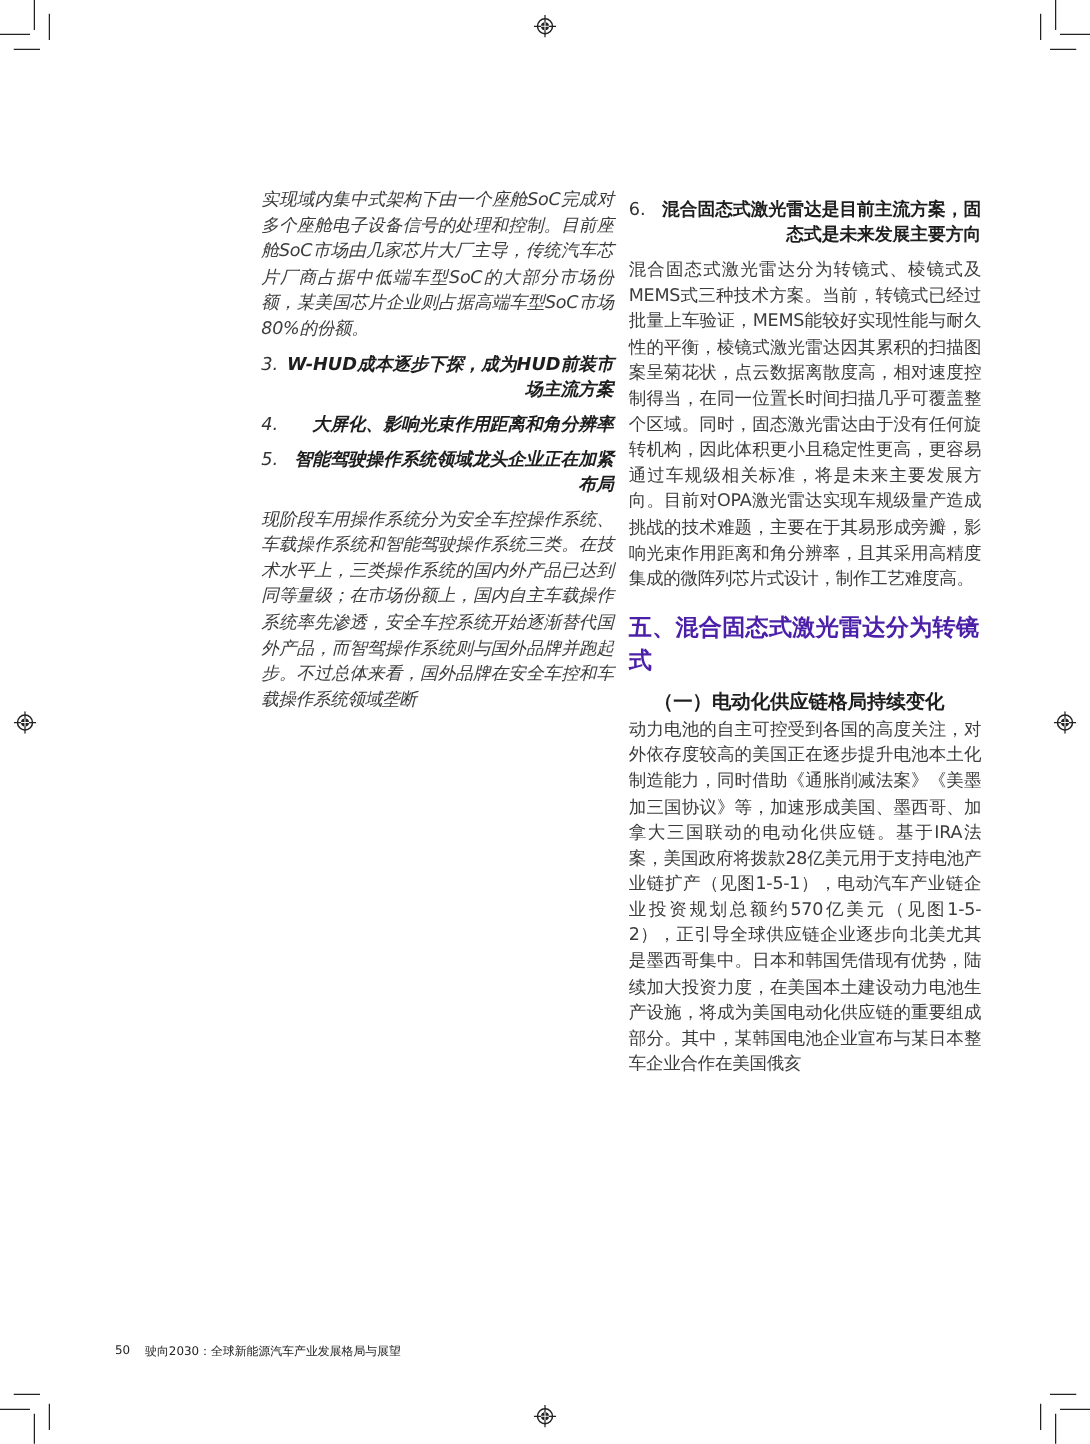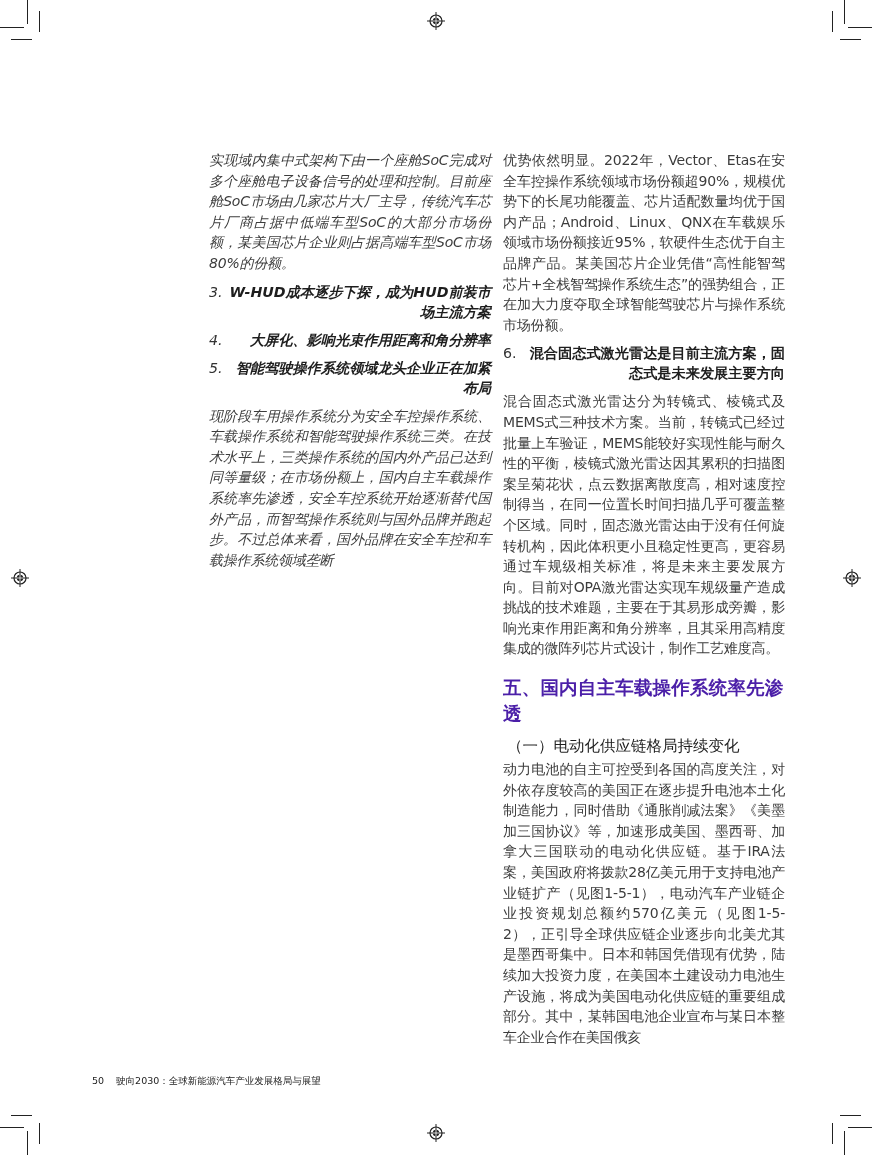--- a/index.html
+++ b/index.html
@@ -112,7 +112,6 @@
   </div>
 
   <div class="col right">
-    <p class="body">优势依然明显。2022年，Vector、Etas在安全车控操作系统领域市场份额超90%，规模优势下的长尾功能覆盖、芯片适配数量均优于国内产品；Android、Linux、QNX在车载娱乐领域市场份额接近95%，软硬件生态优于自主品牌产品。某美国芯片企业凭借“高性能智驾芯片+全栈智驾操作系统生态”的强势组合，正在加大力度夺取全球智能驾驶芯片与操作系统市场份额。</p>
 
     <div class="h3" style="margin-top:8px;">
       <span class="num">6.</span>

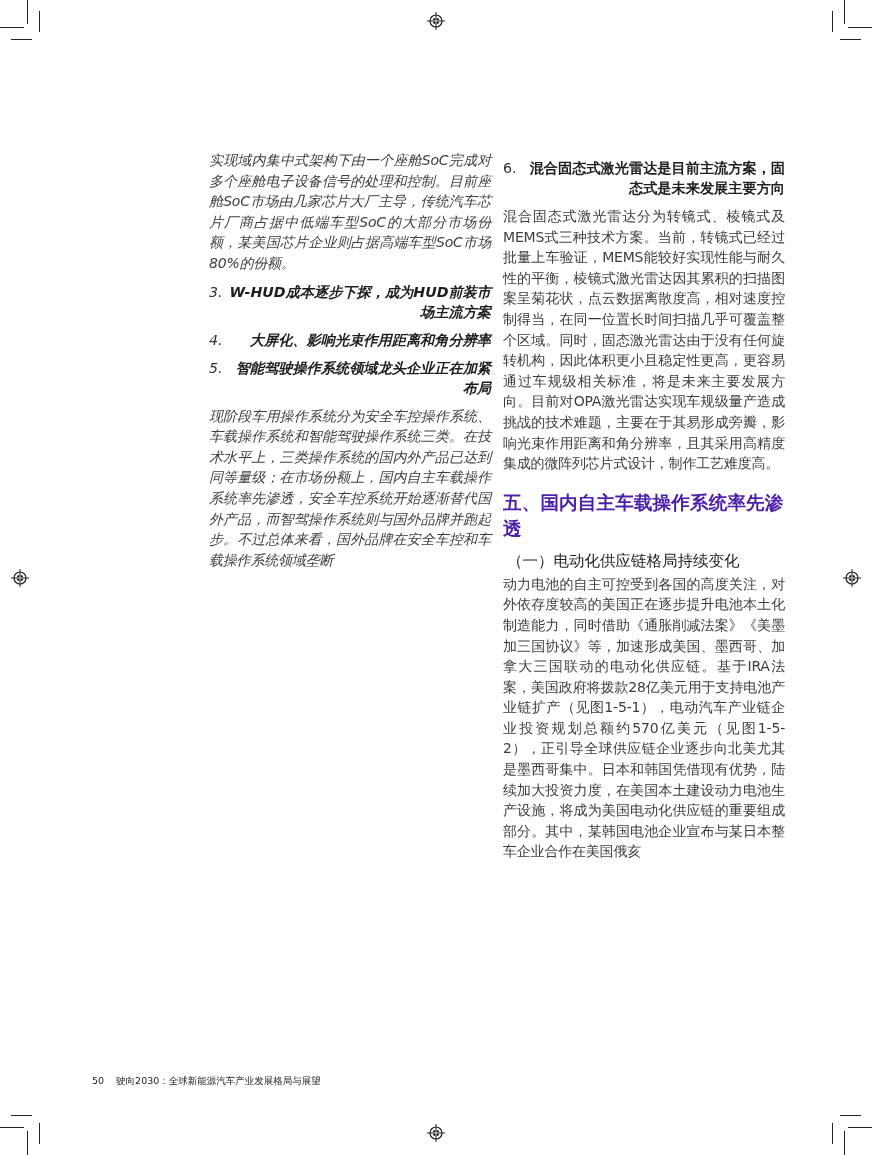--- a/index.html
+++ b/index.html
@@ -119,7 +119,7 @@
     </div>
     <p class="body">混合固态式激光雷达分为转镜式、棱镜式及MEMS式三种技术方案。当前，转镜式已经过批量上车验证，MEMS能较好实现性能与耐久性的平衡，棱镜式激光雷达因其累积的扫描图案呈菊花状，点云数据离散度高，相对速度控制得当，在同一位置长时间扫描几乎可覆盖整个区域。同时，固态激光雷达由于没有任何旋转机构，因此体积更小且稳定性更高，更容易通过车规级相关标准，将是未来主要发展方向。目前对OPA激光雷达实现车规级量产造成挑战的技术难题，主要在于其易形成旁瓣，影响光束作用距离和角分辨率，且其采用高精度集成的微阵列芯片式设计，制作工艺难度高。</p>
 
-    <div class="h1">五、国内自主车载操作系统率先渗透</div>
+    <div class="h1">五、混合固态式激光雷达分为转镜式</div>
 
     <div class="h2">（一）电动化供应链格局持续变化</div>
     <p class="body">动力电池的自主可控受到各国的高度关注，对外依存度较高的美国正在逐步提升电池本土化制造能力，同时借助《通胀削减法案》《美墨加三国协议》等，加速形成美国、墨西哥、加拿大三国联动的电动化供应链。基于IRA法案，美国政府将拨款28亿美元用于支持电池产业链扩产（见图1-5-1），电动汽车产业链企业投资规划总额约570亿美元（见图1-5-2），正引导全球供应链企业逐步向北美尤其是墨西哥集中。日本和韩国凭借现有优势，陆续加大投资力度，在美国本土建设动力电池生产设施，将成为美国电动化供应链的重要组成部分。其中，某韩国电池企业宣布与某日本整车企业合作在美国俄亥</p>

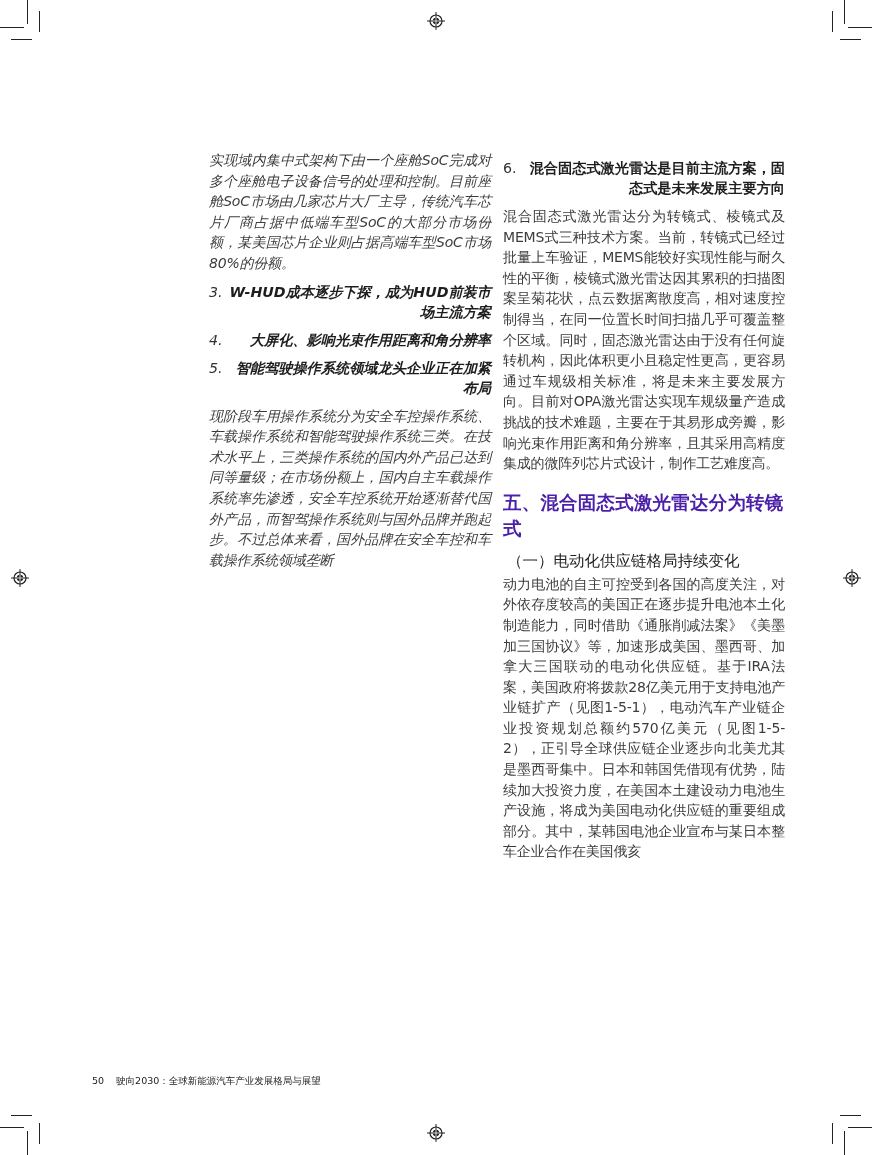--- a/index.html
+++ b/index.html
@@ -27,7 +27,7 @@
 
   .h1 { margin: 16px 0 6px 0; font-size: 18.5px; line-height: 26px; font-weight: bold;
         color: #4b1fa8; letter-spacing: 0.2px; }
-  .h2 { margin: 8px 0 2px 4px; font-size: 15.5px; line-height: 22px; font-weight: normal;
+  .h2 { margin: 8px 0 2px 20px; font-size: 15.5px; line-height: 22px; font-weight: bold;
         color: #1e1e1e; }
 
   .footer { position: absolute; top: 1075px; left: 92px; font-size: 9.5px; color: #222;

